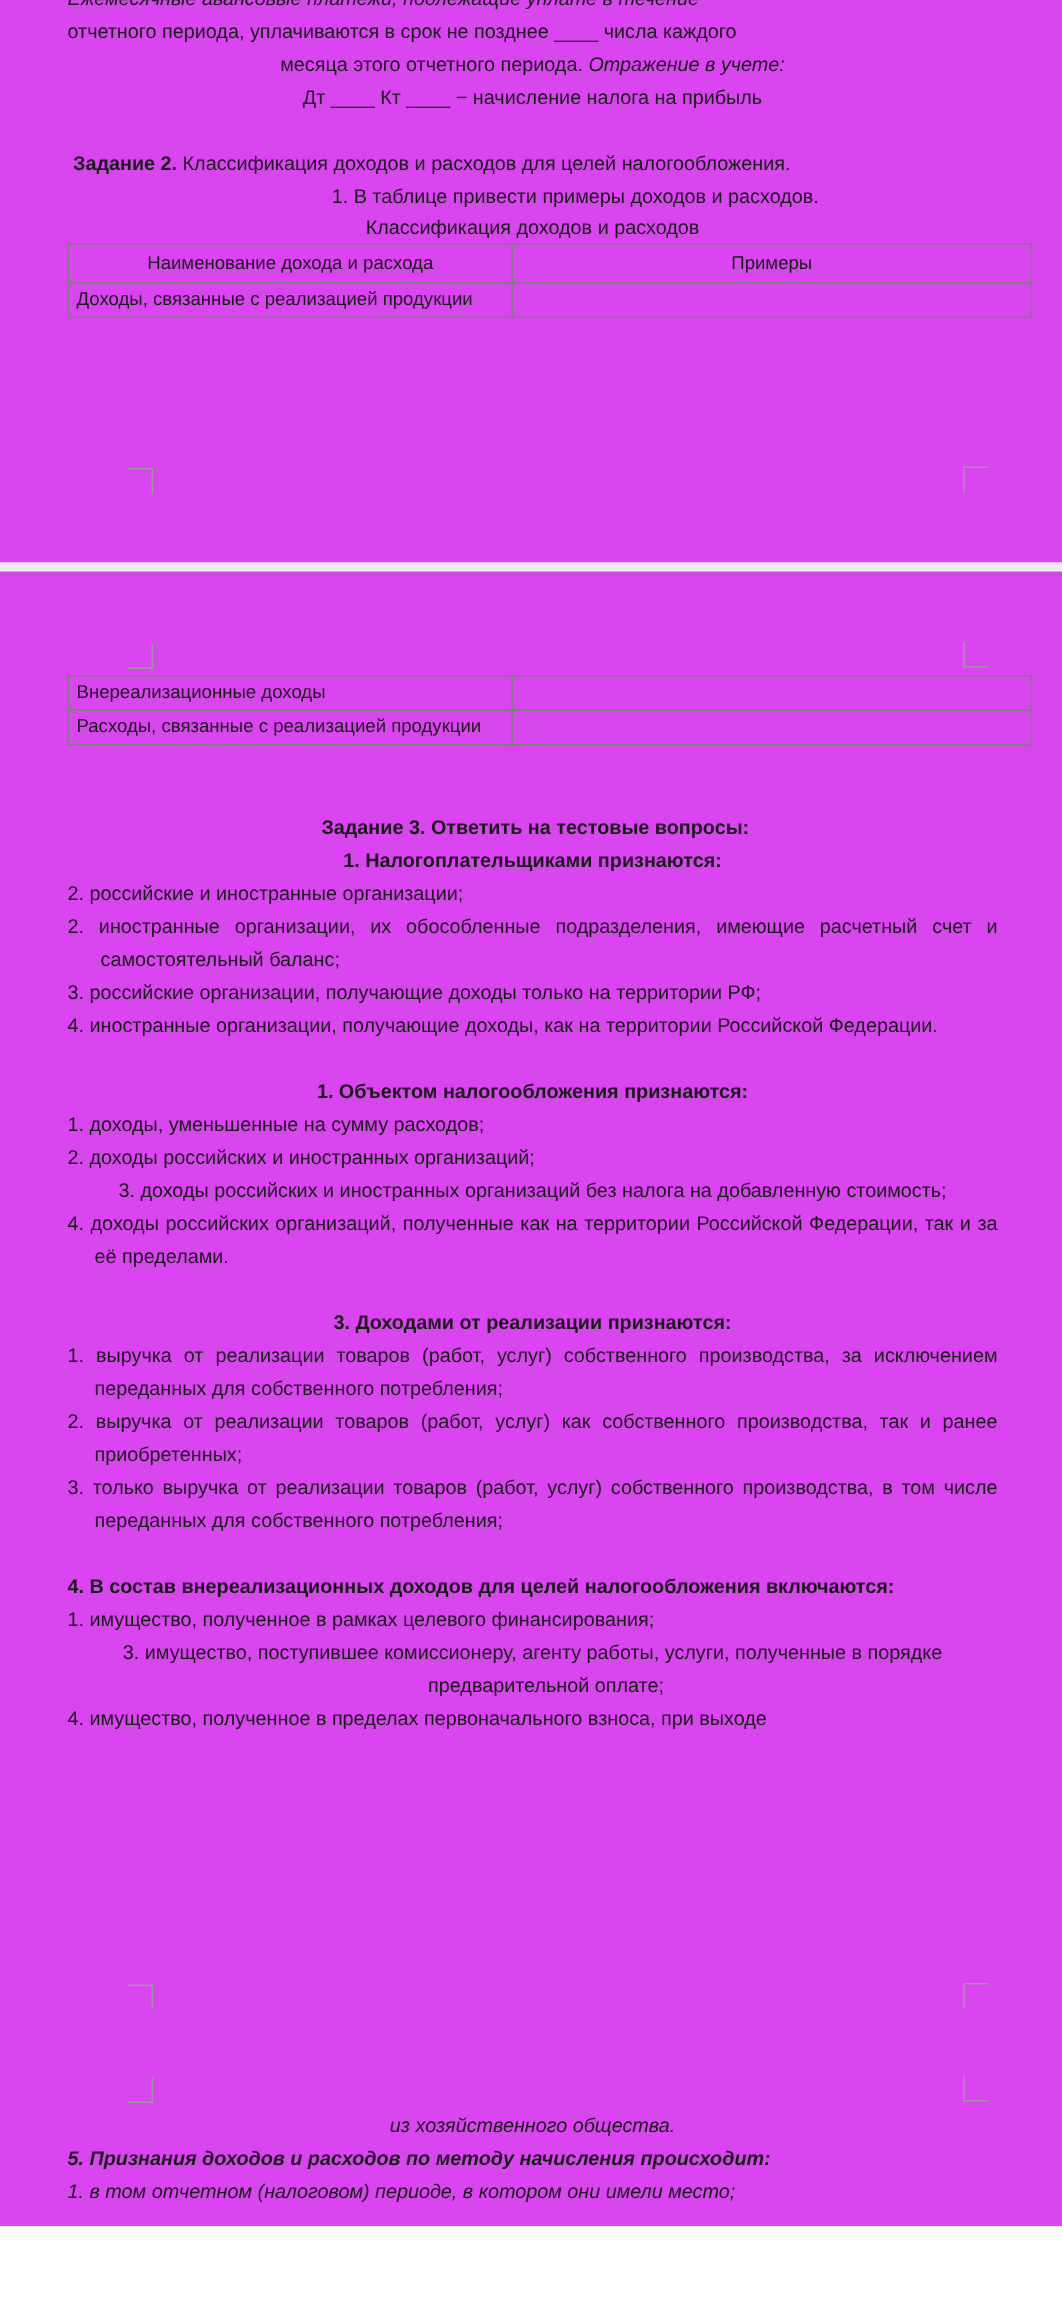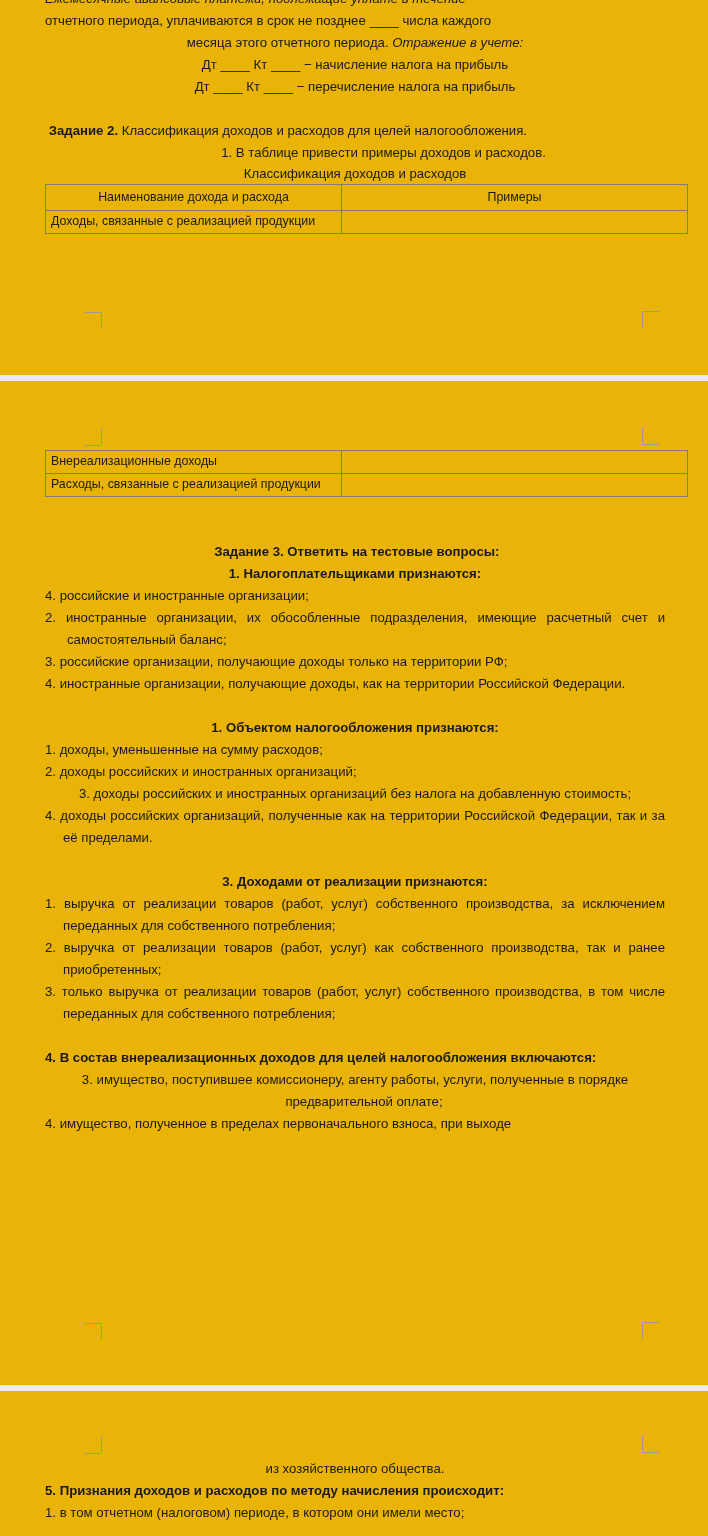--- a/index.html
+++ b/index.html
@@ -26,7 +26,7 @@
     position: absolute;
     left: 0;
     width: 708px;
-    background: #eab308;
+    background: #d946ef;
     overflow: hidden;
   }
   .page-gap {

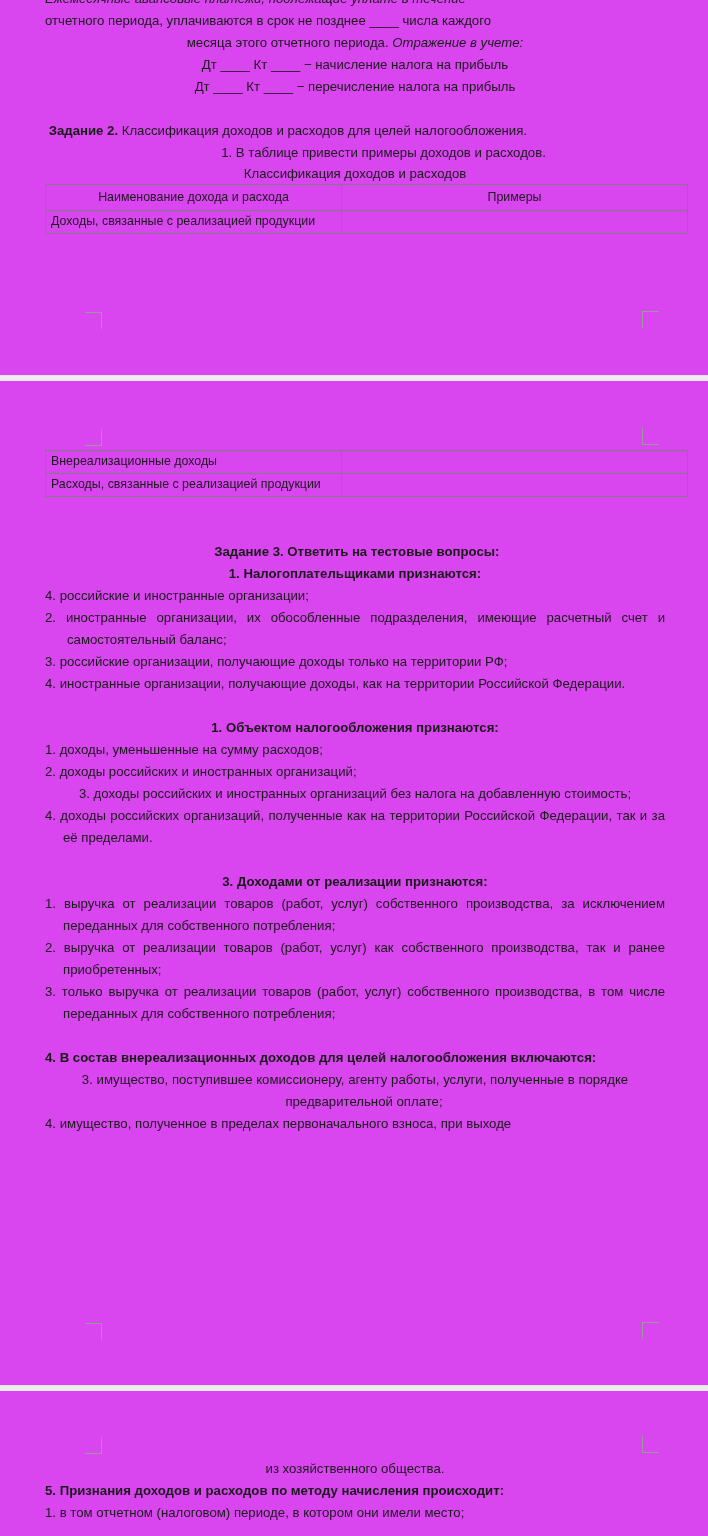--- a/index.html
+++ b/index.html
@@ -117,7 +117,6 @@
       <p class="nj"><span>месяца этого отчетного периода. </span><span class="it">Отражение в учете:</span></p>
 
       <p class="nj">Дт ____    Кт ____   − начисление налога на прибыль</p>
-      <p class="nj">Дт ____    Кт ____   − перечисление налога на прибыль</p>
 
       <div class="gap-md"></div>
 

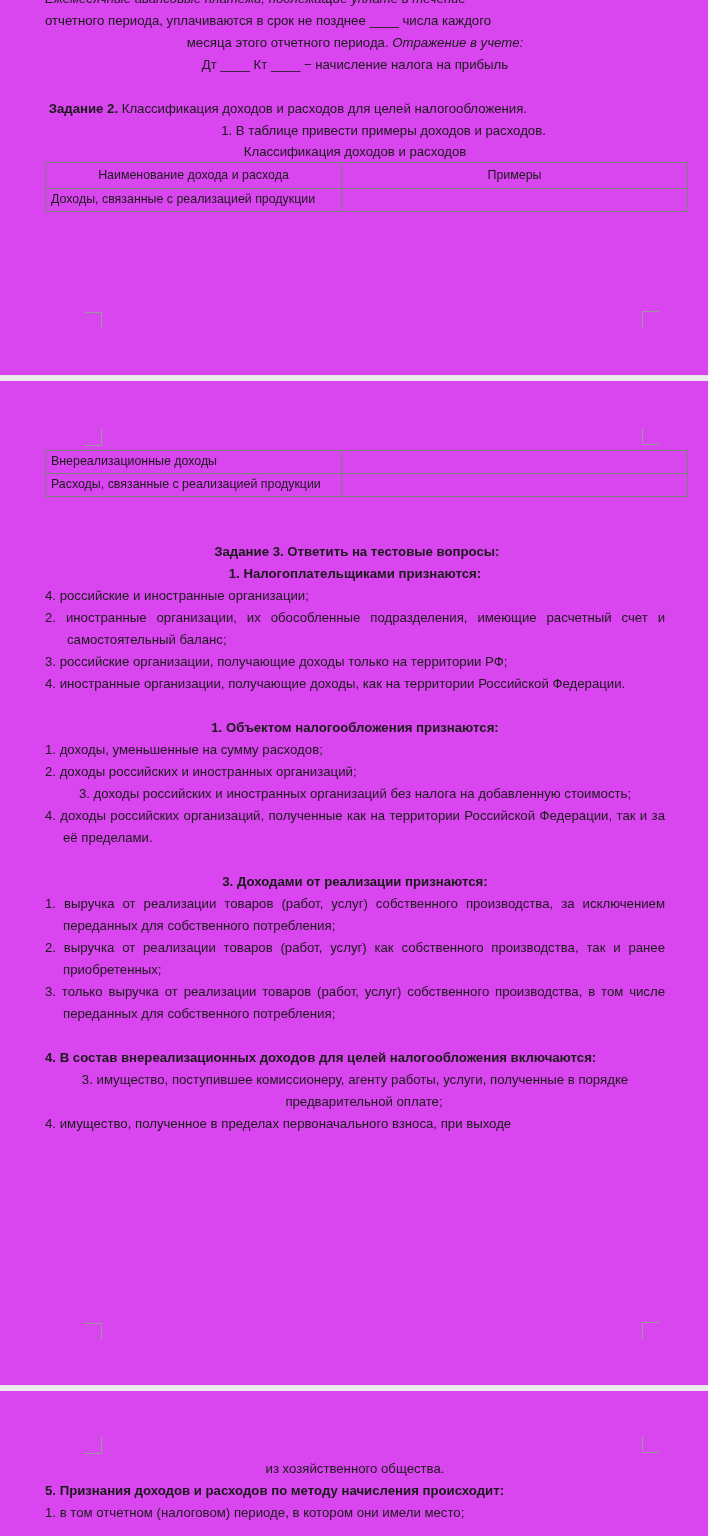--- a/index.html
+++ b/index.html
@@ -174,7 +174,7 @@
       <p class="nj bd">&nbsp;<span>Задание 3. Ответить на тестовые вопросы:</span></p>
 
       <p class="nj bd">1. Налогоплательщиками признаются:</p>
-      <p class="hang">4.  российские и иностранные организации;</p>
+      <p class="hang">2.  российские и иностранные организации;</p>
       <p class="hang">2.  иностранные организации, их обособленные подразделения, имеющие расчетный счет и самостоятельный баланс;</p>
       <p class="hang2">3.  российские организации, получающие доходы только на территории РФ;</p>
       <p class="hang2">4. иностранные организации, получающие доходы, как на территории Российской Федерации.</p>

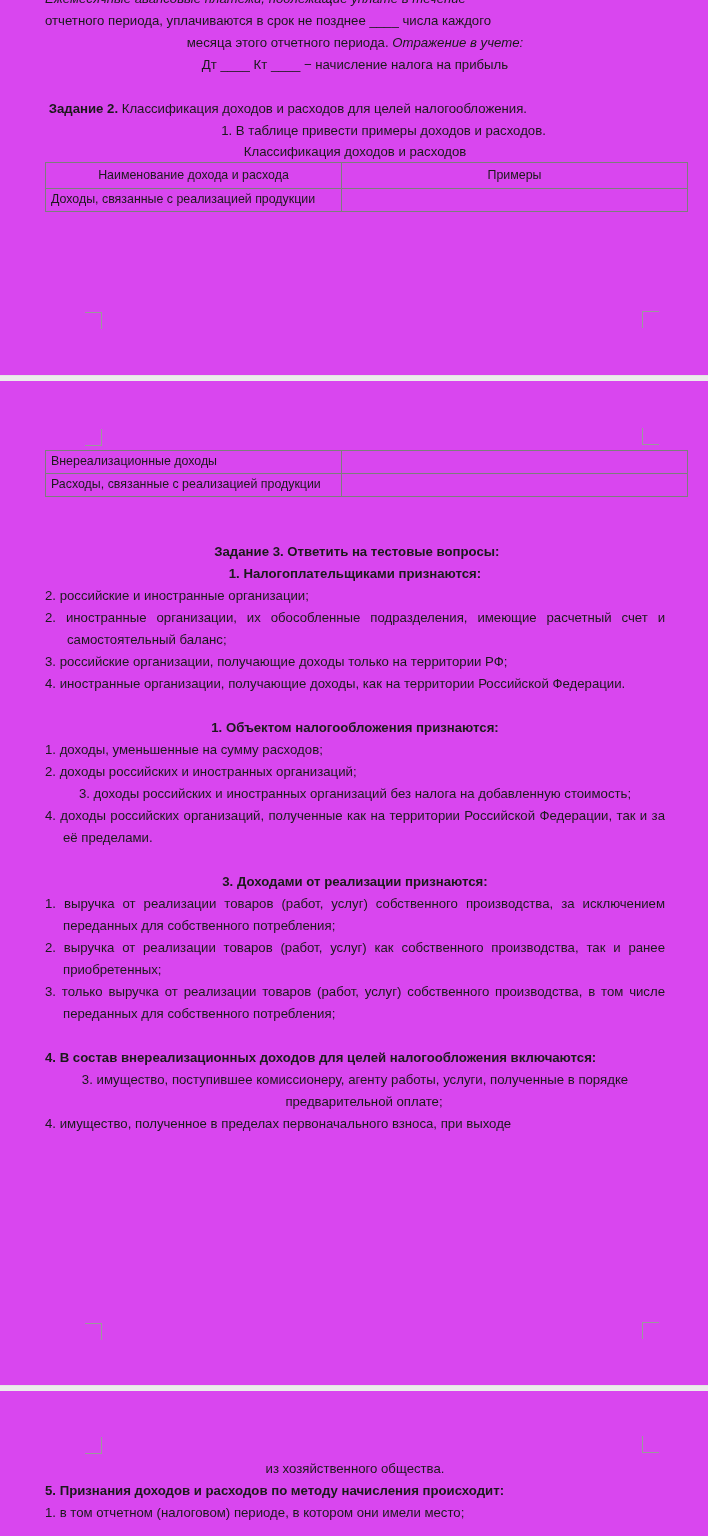--- a/index.html
+++ b/index.html
@@ -197,6 +197,7 @@
       <div class="gap-md"></div>
 
       <p class="hang2 bd">4. В  состав  внереализационных   доходов для целей налогообложения включаются:</p>
+      <p class="hang">1.  имущество, полученное в рамках целевого финансирования;</p>
       <p class="hang2 nj">3. имущество,    поступившее   комиссионеру, агенту    работы, услуги, полученные в порядке предварительной оплате;</p>
       <p class="hang">4.  имущество, полученное в пределах первоначального взноса, при выходе</p>
 

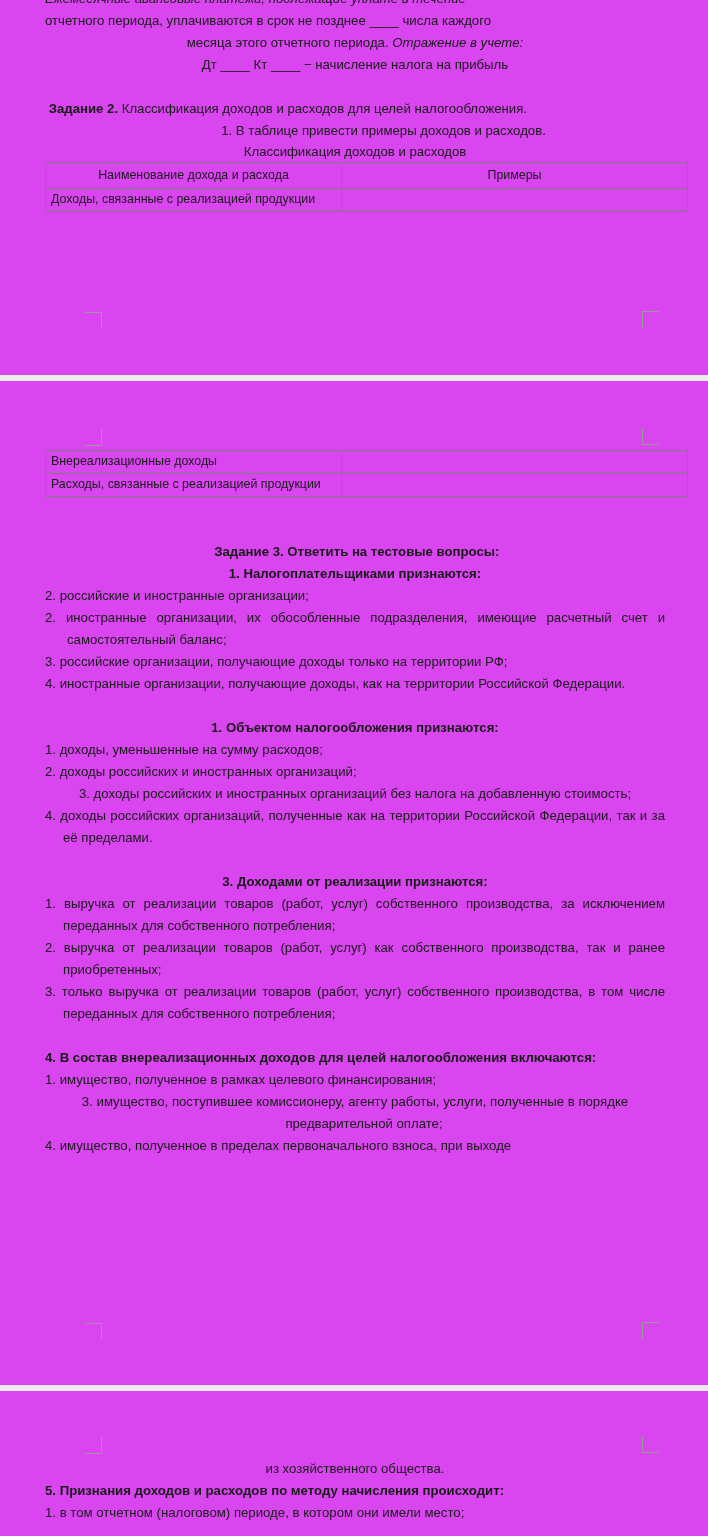--- a/index.html
+++ b/index.html
@@ -209,7 +209,7 @@
 
   <div class="page-gap" style="top:1385px;"></div>
 
-  <div class="page" style="top:1391px; height:145px;">
+  <div class="page" style="top:1339px; height:145px;font-style:italic;">
 
     <div class="mark bl" style="left:85px; top:46px;"></div>
     <div class="mark br" style="left:642px; top:45px;"></div>

